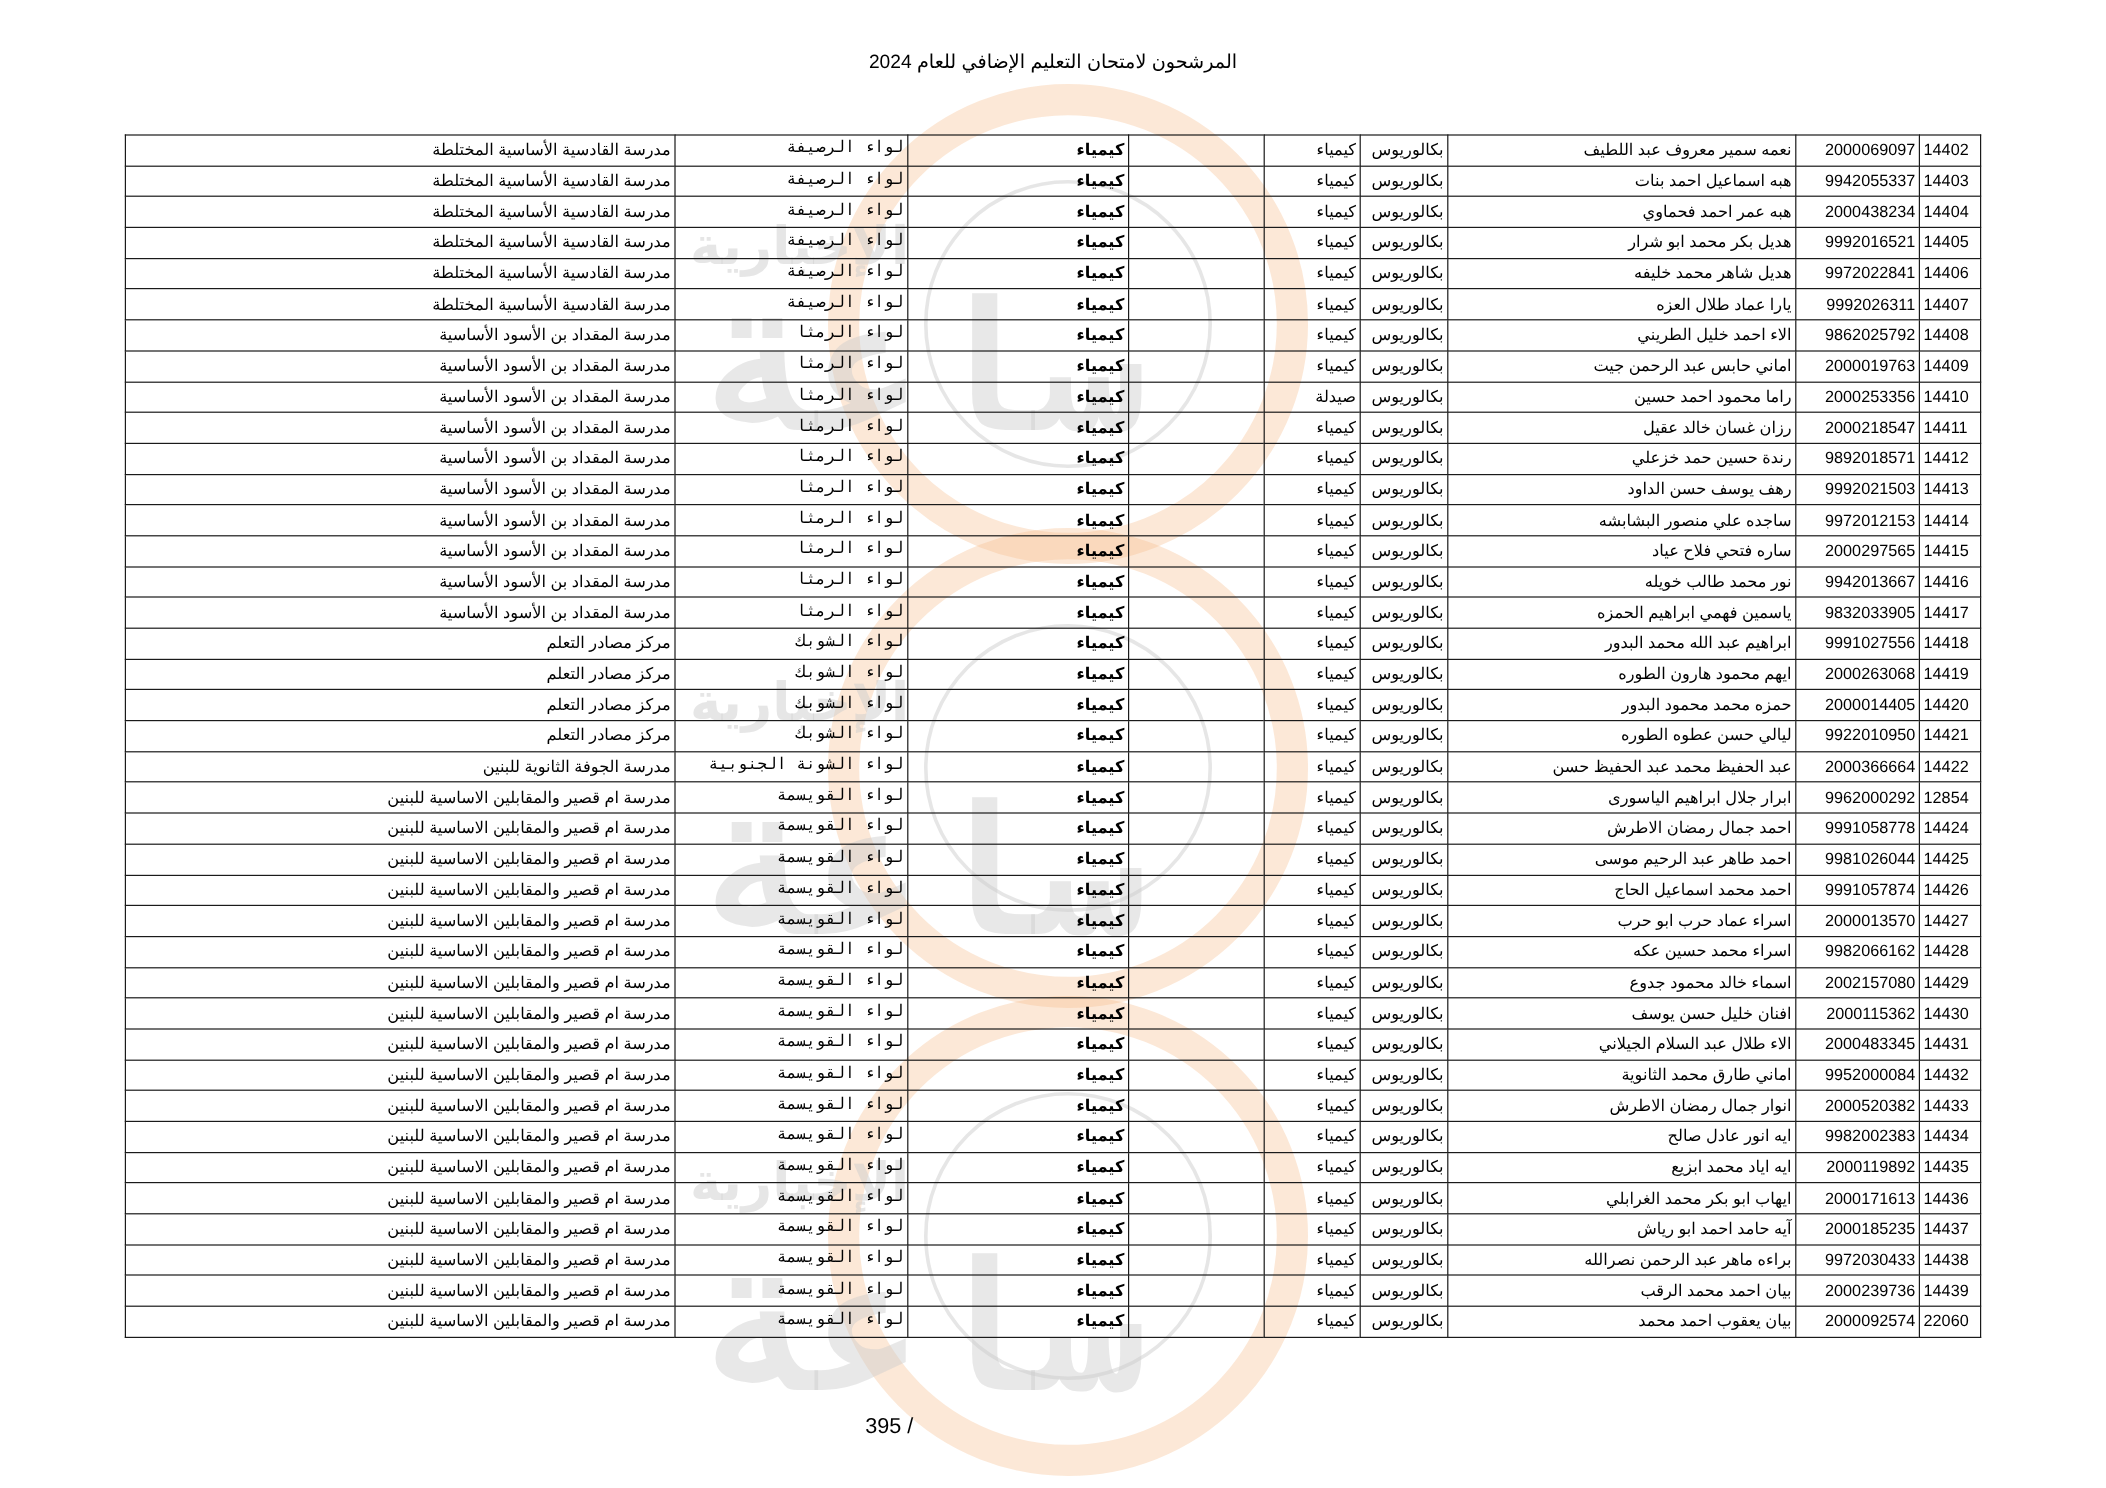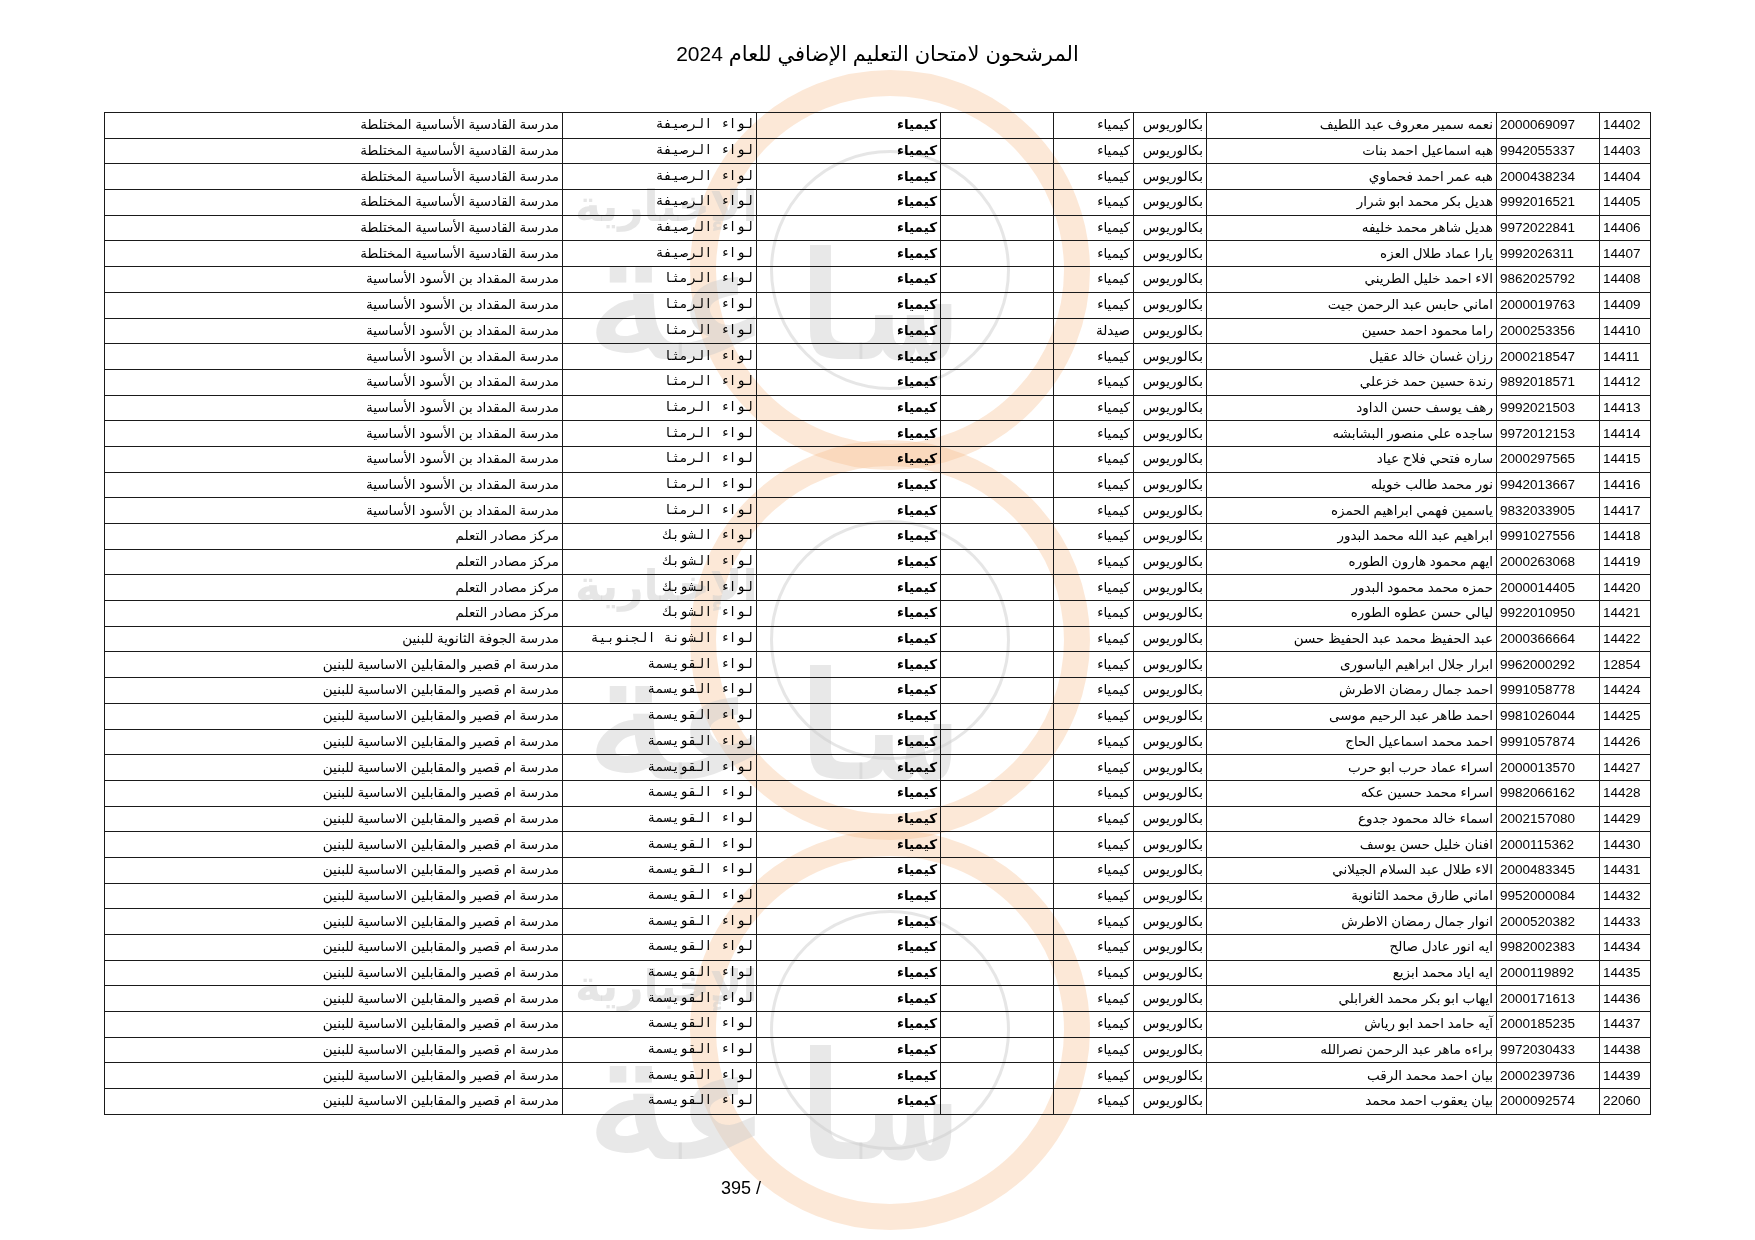--- a/index.html
+++ b/index.html
@@ -4,7 +4,7 @@
 <style>
   html, body { margin:0; padding:0; background:#ffffff; }
   body { width:1755px; height:1240px; position:relative; overflow:hidden; font-family:"Liberation Sans", "DejaVu Sans", sans-serif; color:#000; }
-  .title { position:absolute; top:42px; left:0; width:1755px; text-align:center; font-size:21px; direction:rtl; }
+  .title { position:absolute; top:42px; left:0; width:1755px; text-align:center; font-size:16px; direction:rtl; }
   .watermark { position:absolute; pointer-events:none; }
   .wm-clock { position:absolute; border-radius:50%; border:26px solid rgba(245,190,140,0.35); box-sizing:border-box; }
   .wm-inner { position:absolute; border-radius:50%; border:3px solid rgba(200,200,200,0.45); box-sizing:border-box; }

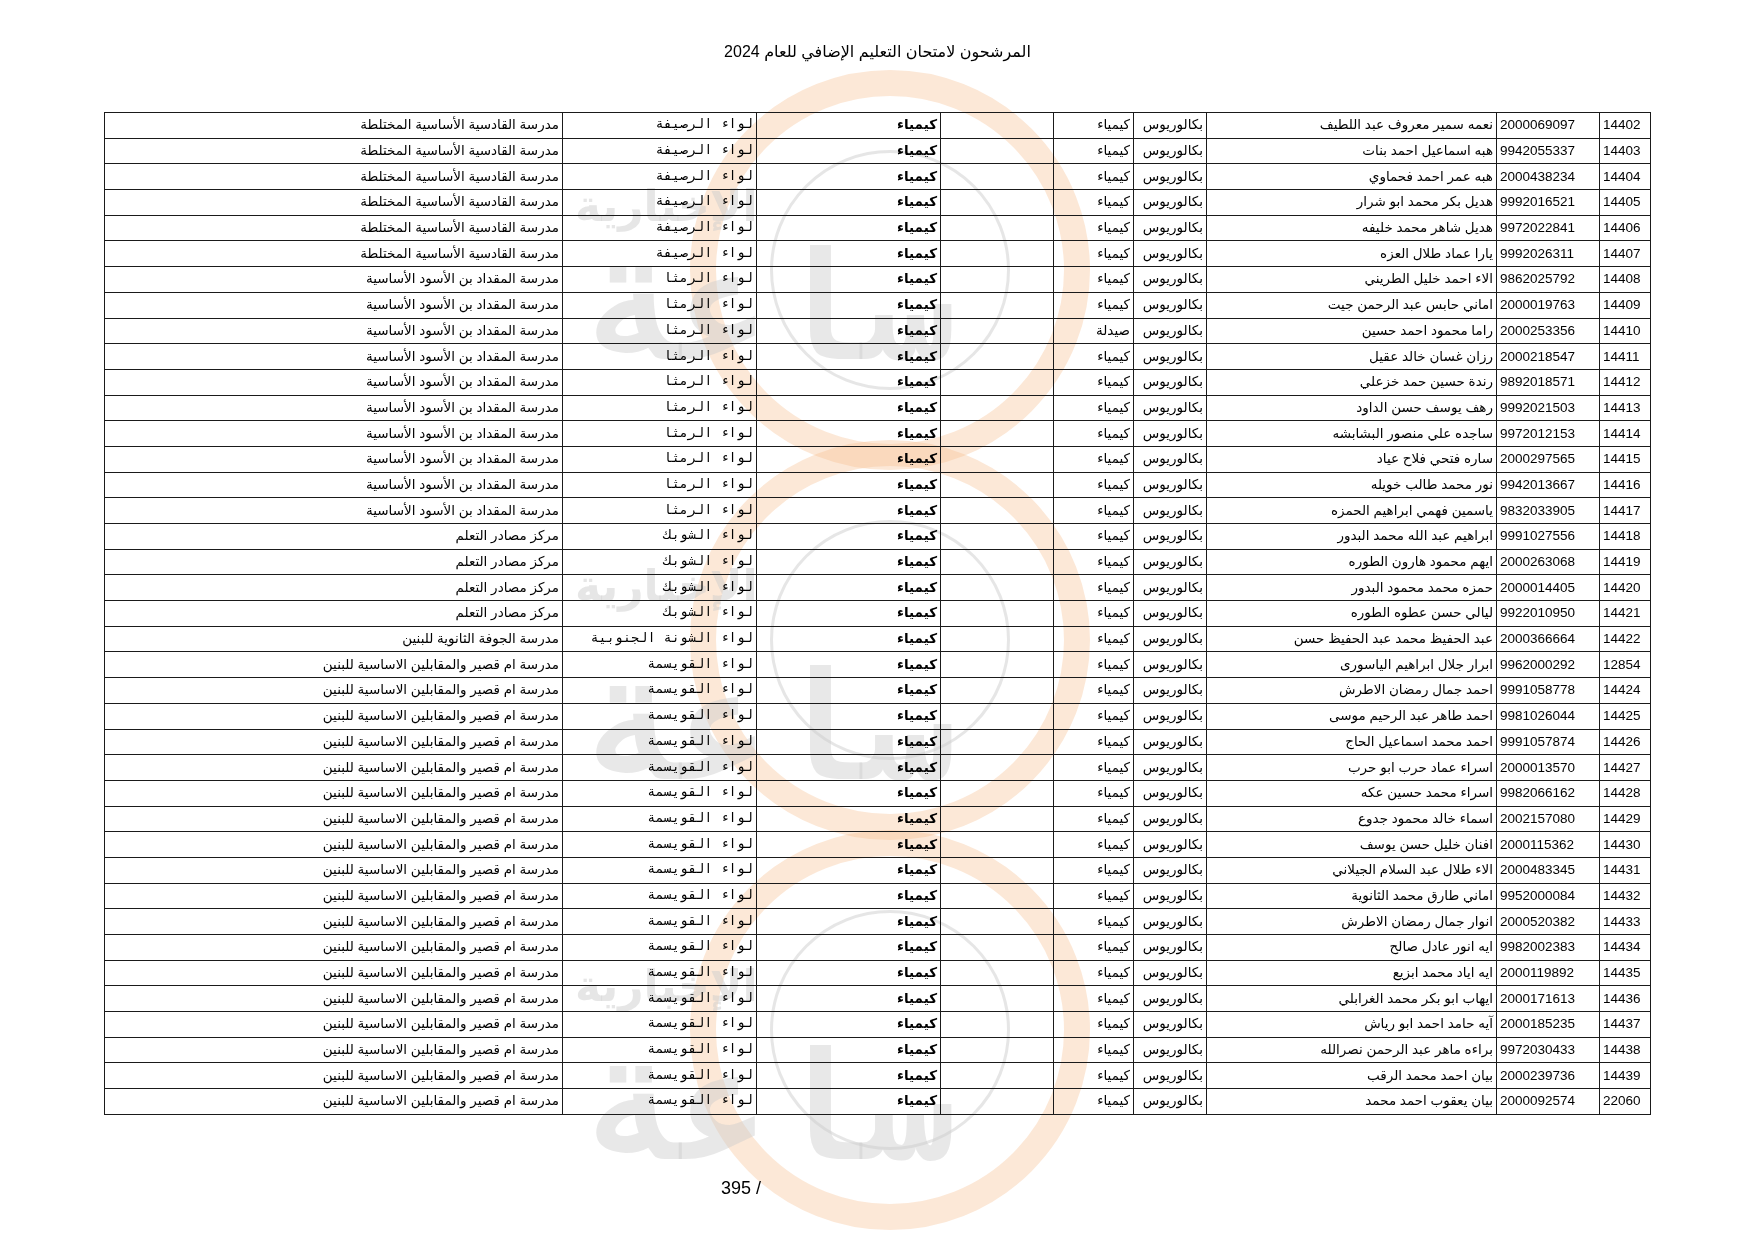--- a/index.html
+++ b/index.html
@@ -14,7 +14,7 @@
   table.grid td { border:1.3px solid #1a1a1a; height:24.7px; padding:0 3px; font-size:13.5px; white-space:nowrap; overflow:hidden; line-height:24px; }
   td.c-seq, td.c-nat { font-family:"Liberation Sans", "DejaVu Sans", sans-serif; font-size:16px; text-align:left; direction:ltr; }
   td.c-seq { text-align:left; }
-  td.c-nat { padding-right:4px; }
+  td.c-nat { text-align:right; padding-right:4px; }
   td.c-name { text-align:right; }
   td.c-deg, td.c-maj { text-align:right; }
   td.c-blank { }

